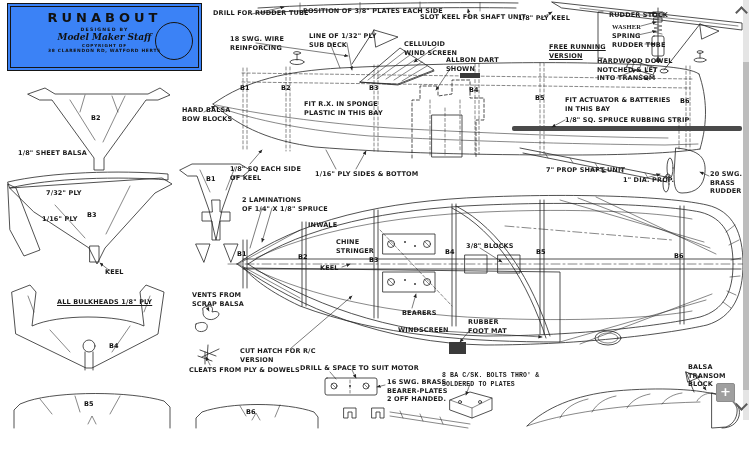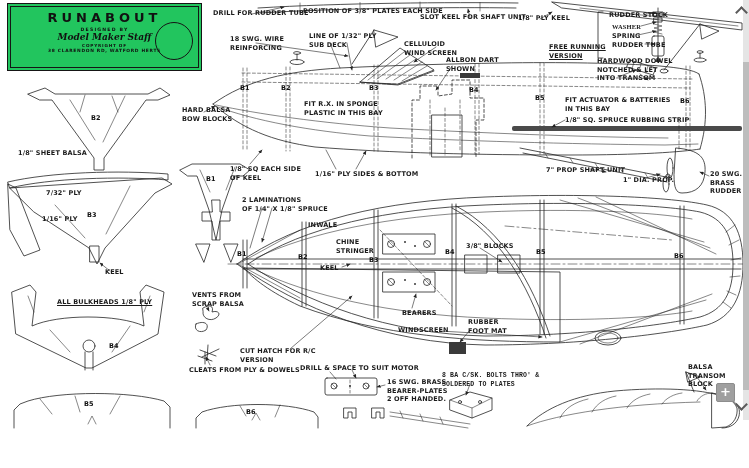--- a/index.html
+++ b/index.html
@@ -24,7 +24,7 @@
   .part{position:absolute;font:700 6.5px "DejaVu Sans",sans-serif;color:#101010;}
 
   
-  .tb{position:absolute;left:7px;top:3px;width:193px;height:66px;border:1.6px solid #151515;background:#22c55e;}
+  .tb{position:absolute;left:7px;top:3px;width:193px;height:66px;border:1.6px solid #151515;background:#3b82f6;}
   .tb-inner{position:absolute;left:2px;top:2px;right:2px;bottom:2px;border:.9px solid #151515;text-align:center;overflow:hidden;}
   .tb-title{font:700 13px "DejaVu Sans",sans-serif;letter-spacing:4px;margin-top:3px;color:#111;}
   .tb-desby{font:700 4.6px "DejaVu Sans",sans-serif;letter-spacing:1.2px;margin-top:2px;color:#111;}

